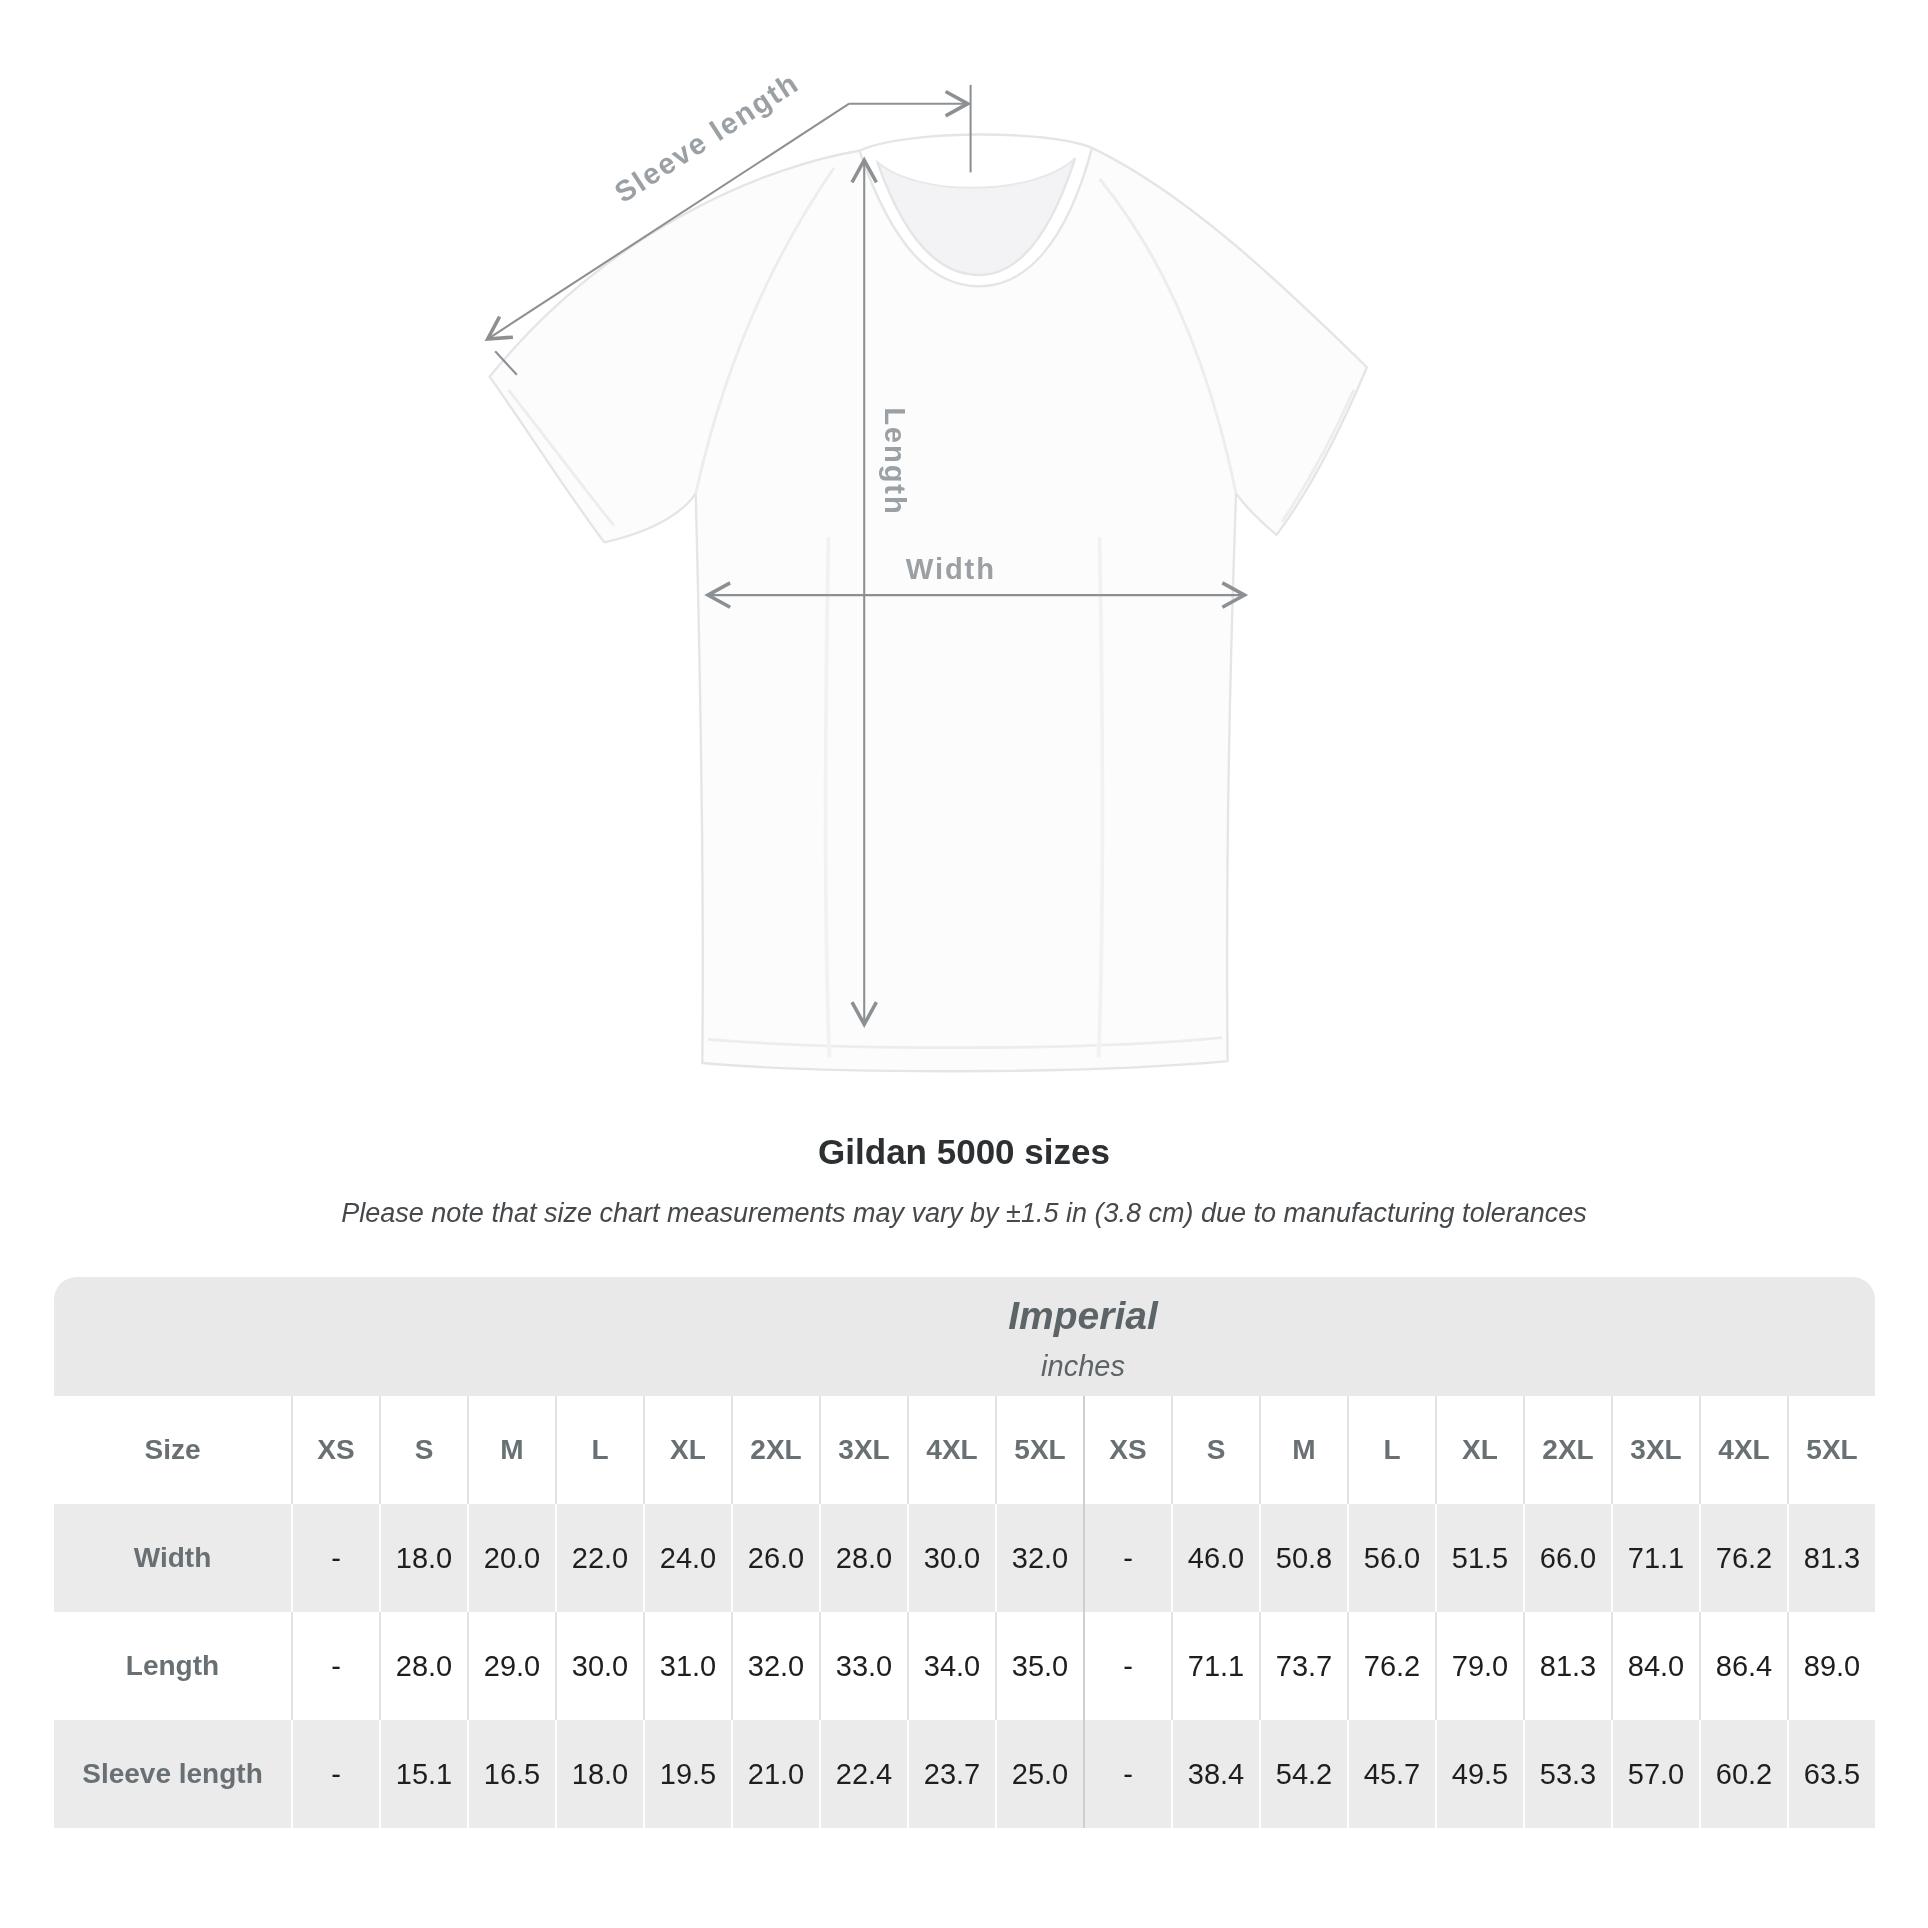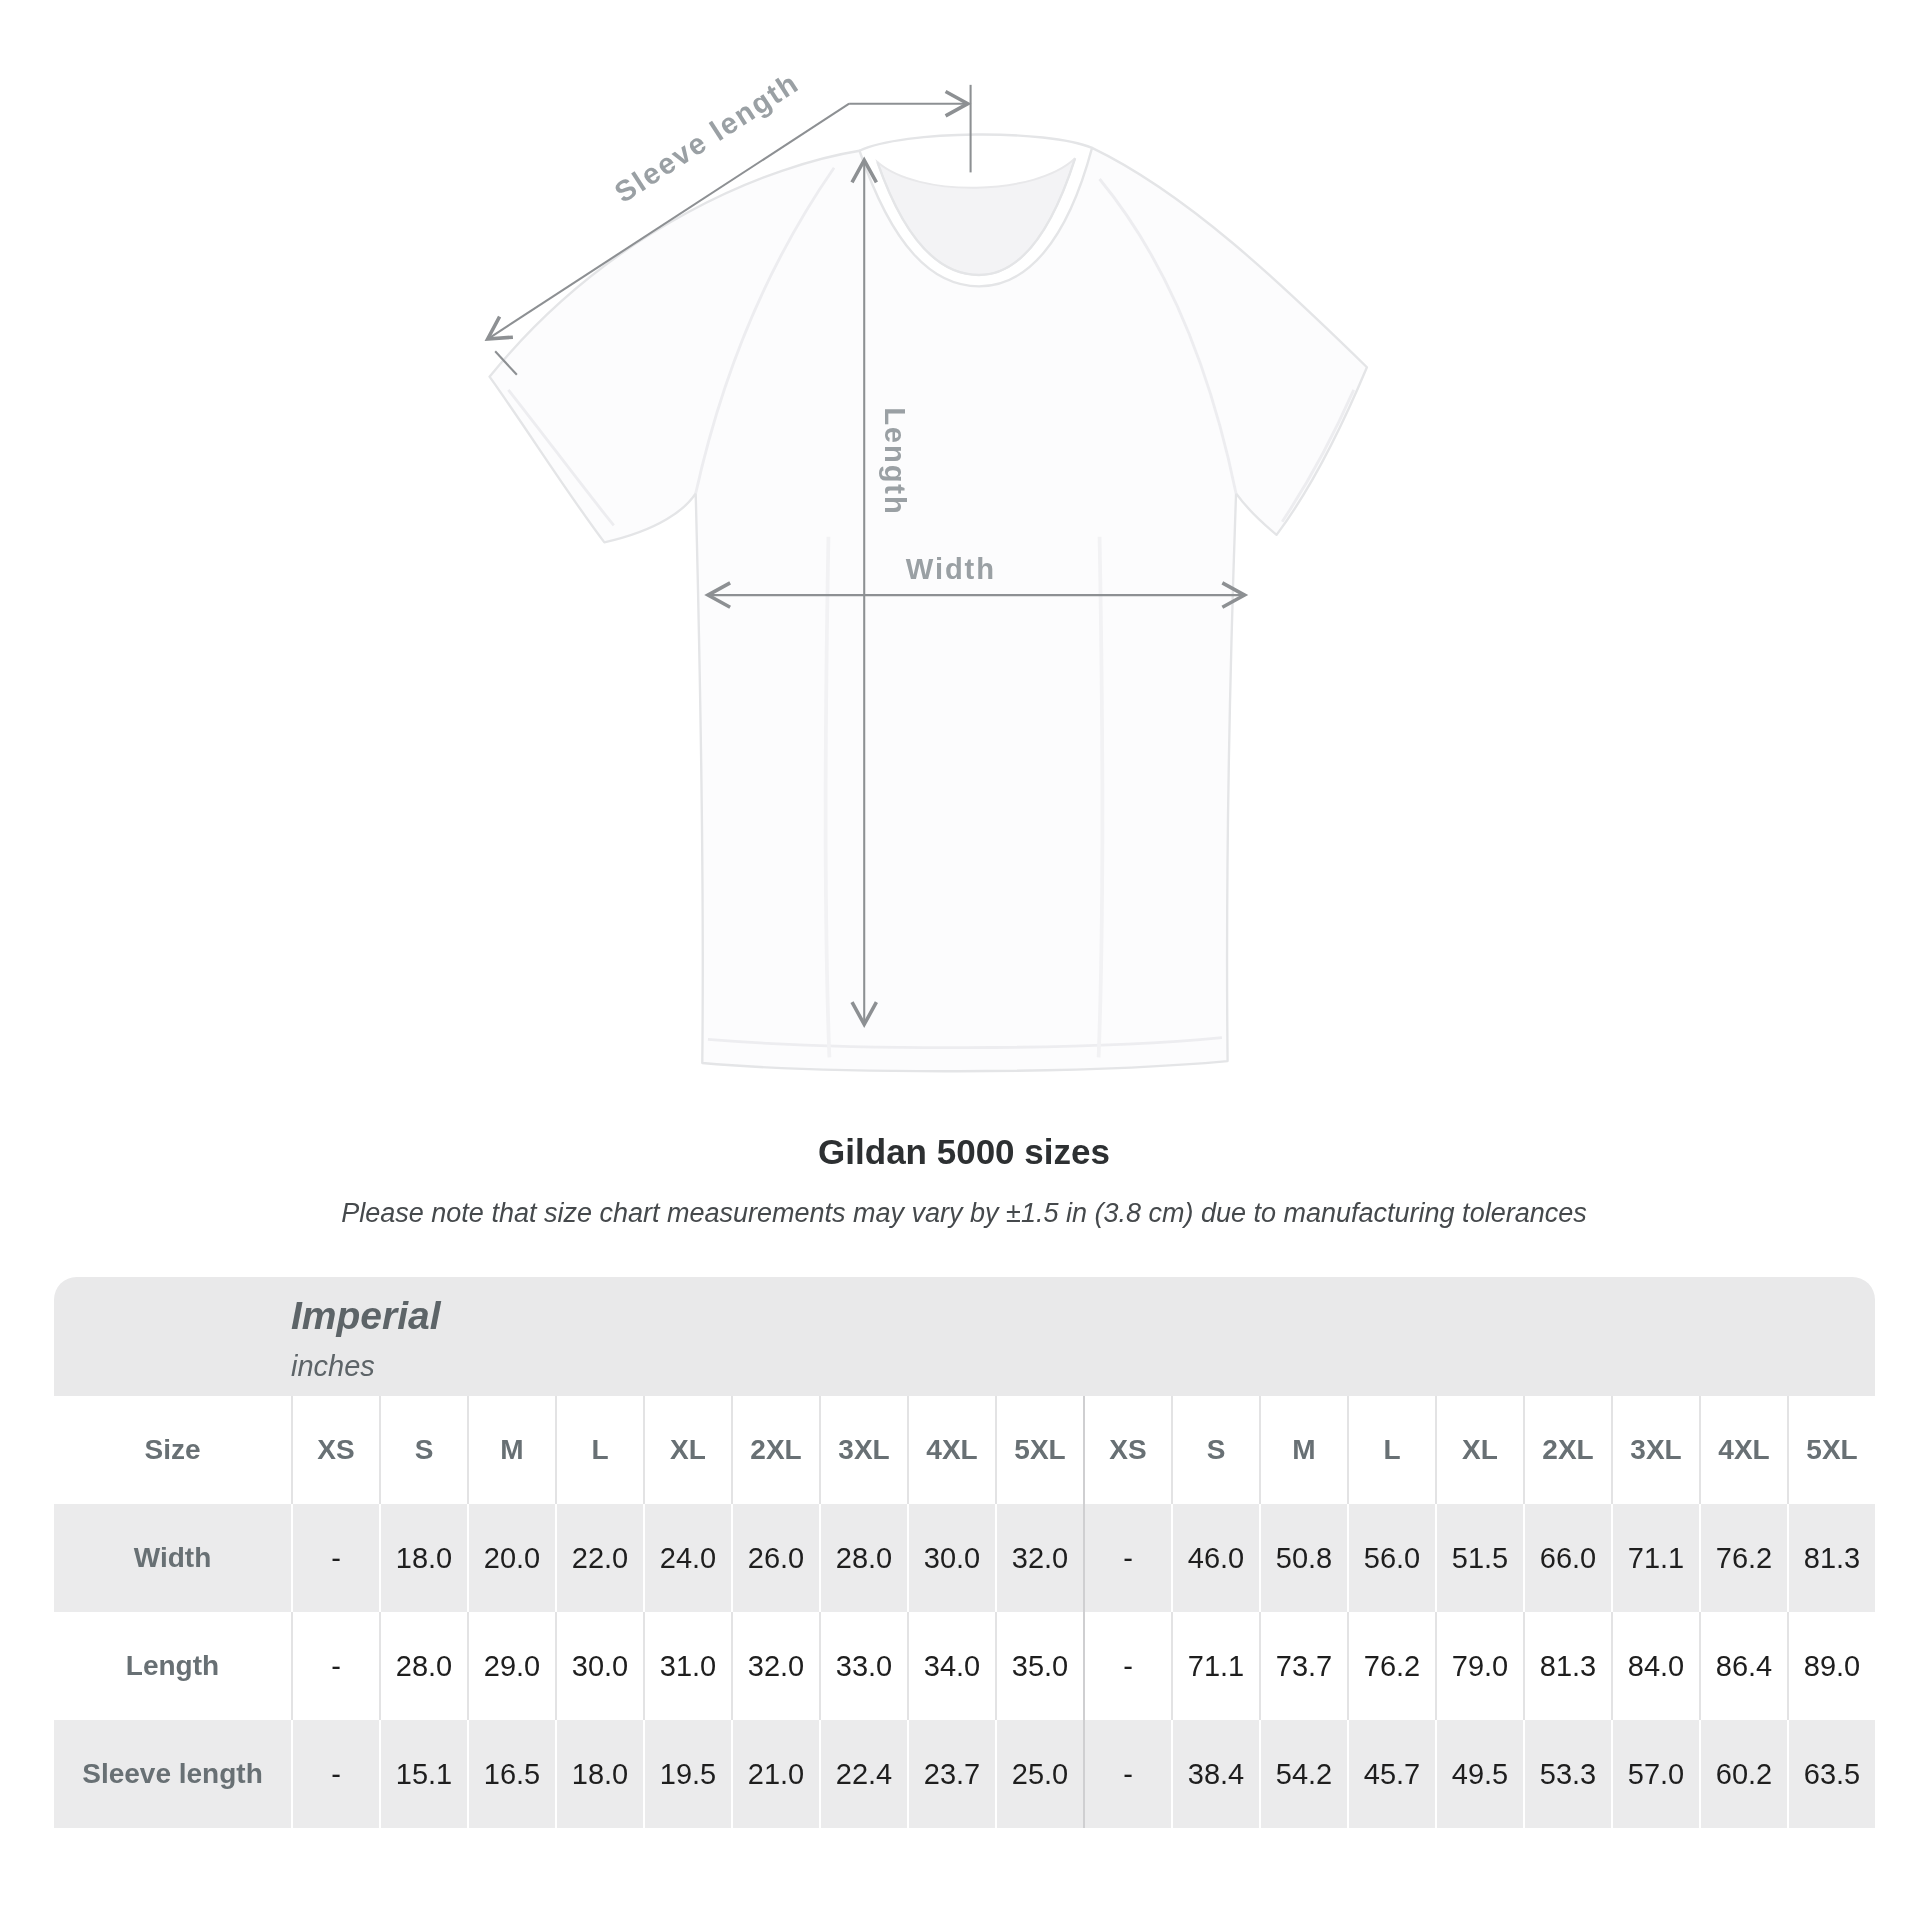--- a/index.html
+++ b/index.html
@@ -28,7 +28,7 @@
               border-radius:22.6px;overflow:hidden;background:var(--table_bg,#ffffff);}
   .units-band{height:119px;background:var(--band_bg,#e9e9ea);display:flex;}
   .band-spacer{width:237px;}
-  .unit-group{flex:1;display:flex;flex-direction:column;align-items:flex-start;justify-content:center;
+  .unit-group{flex:1;display:flex;flex-direction:column;align-items:center;justify-content:center;
               padding-top:3.8px;color:var(--unit_text,#5d6468);}
   .unit-name{font-size:39px;font-weight:bold;font-style:italic;}
   .unit-sub{font-size:29px;font-style:italic;margin-top:11.3px;}

